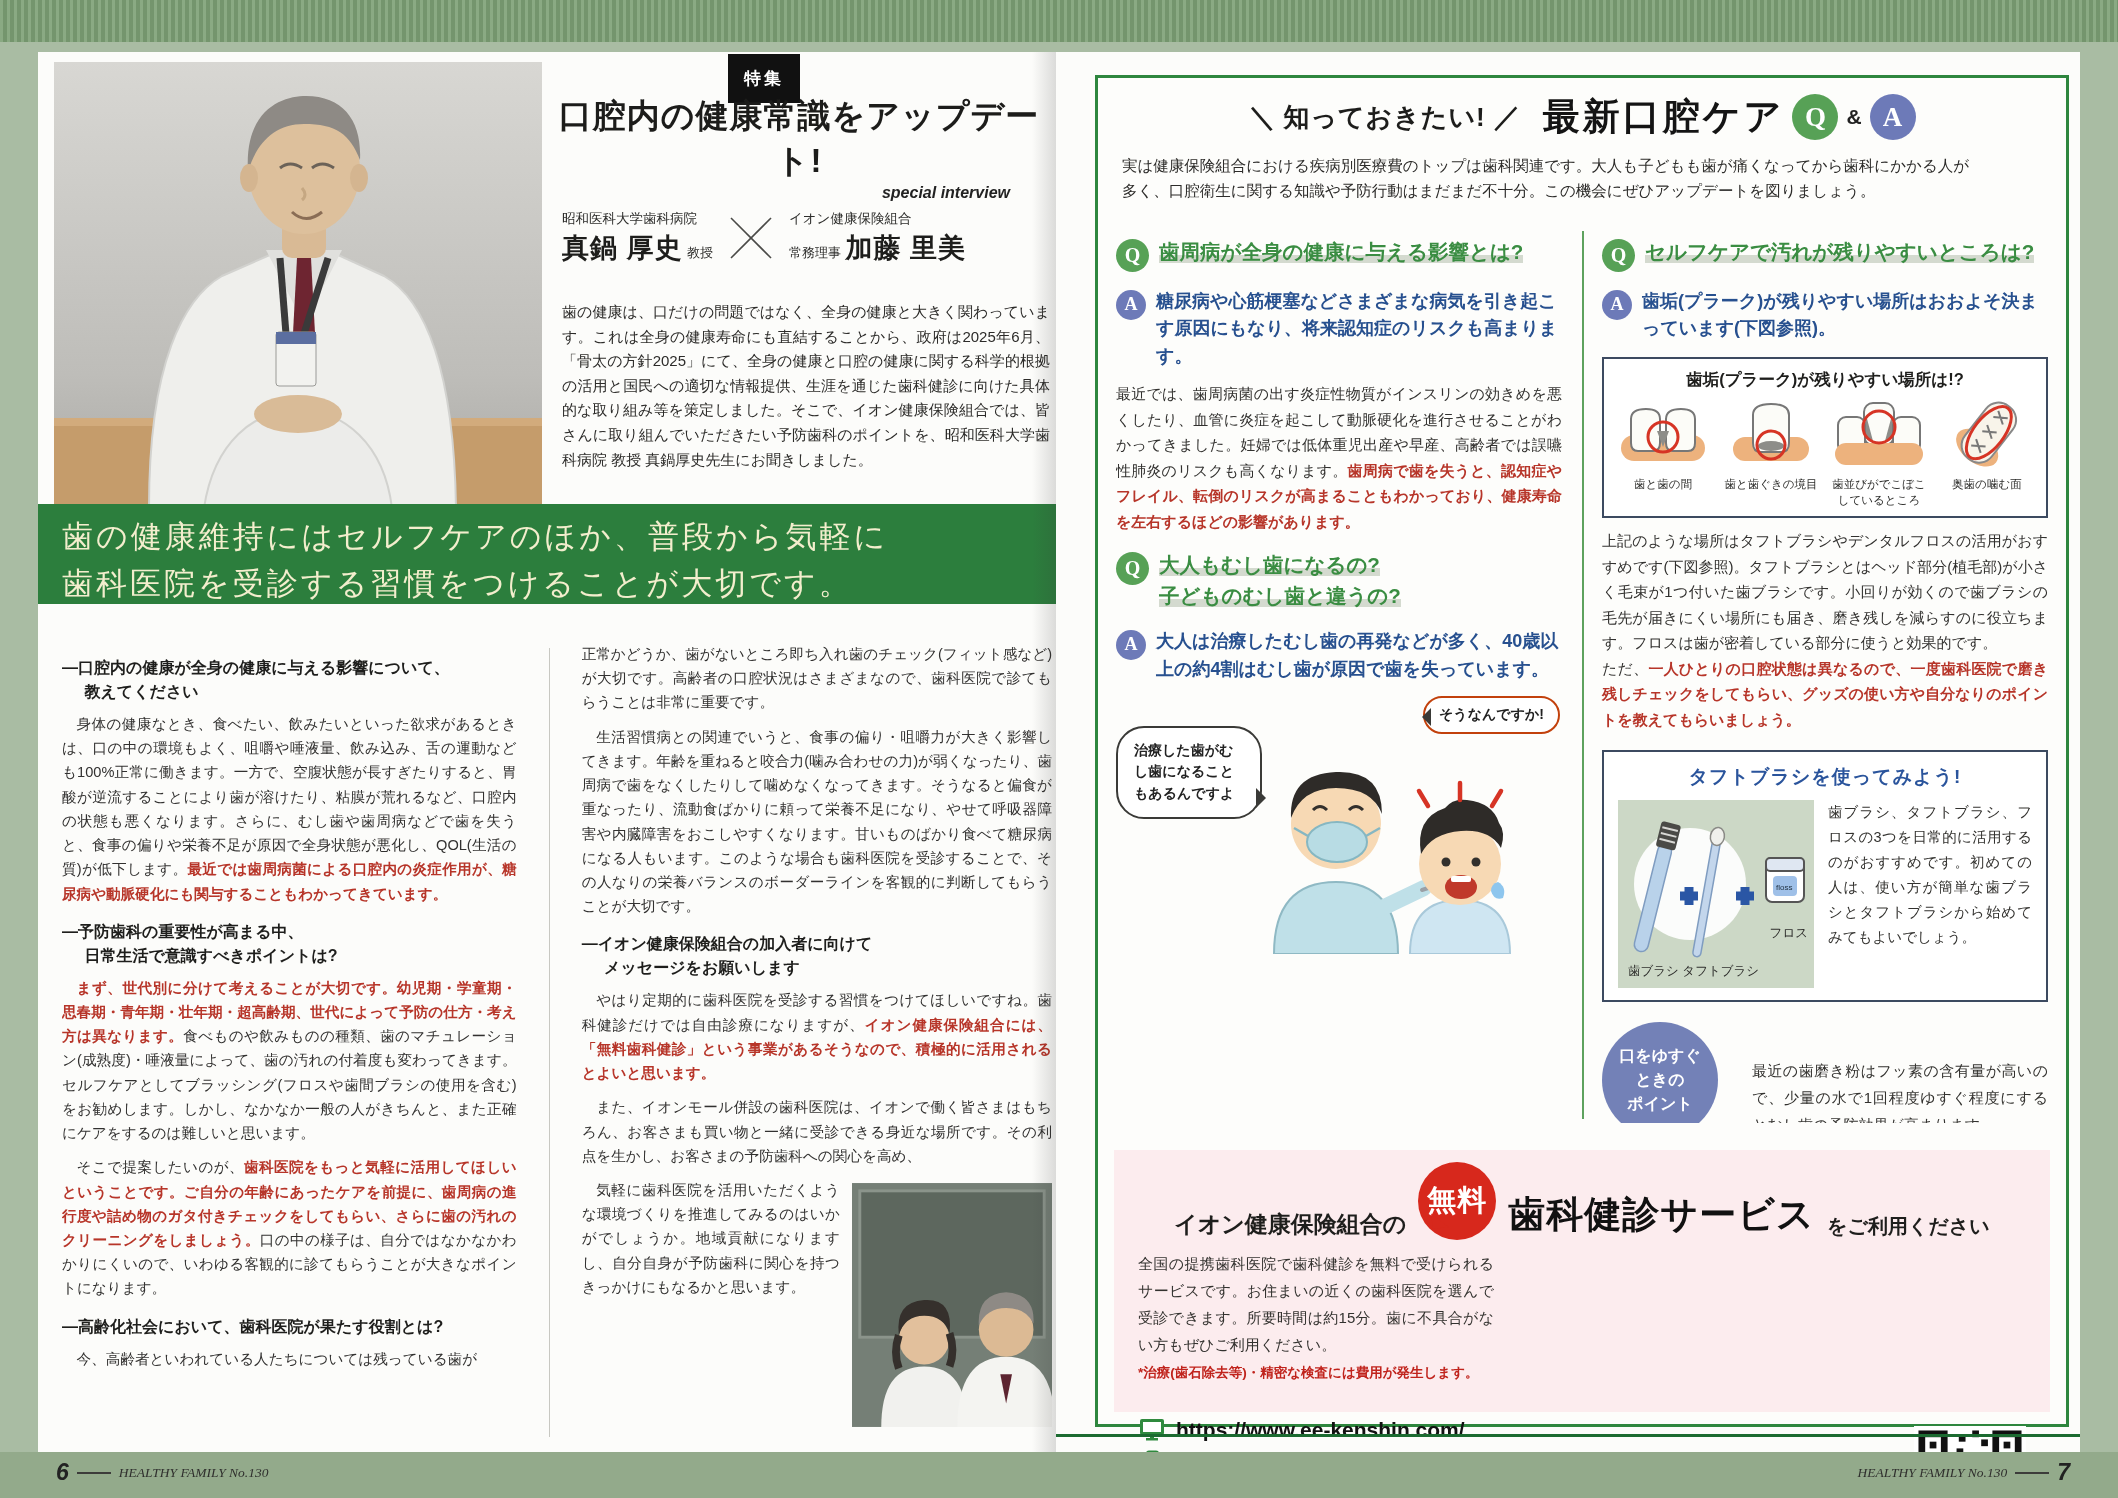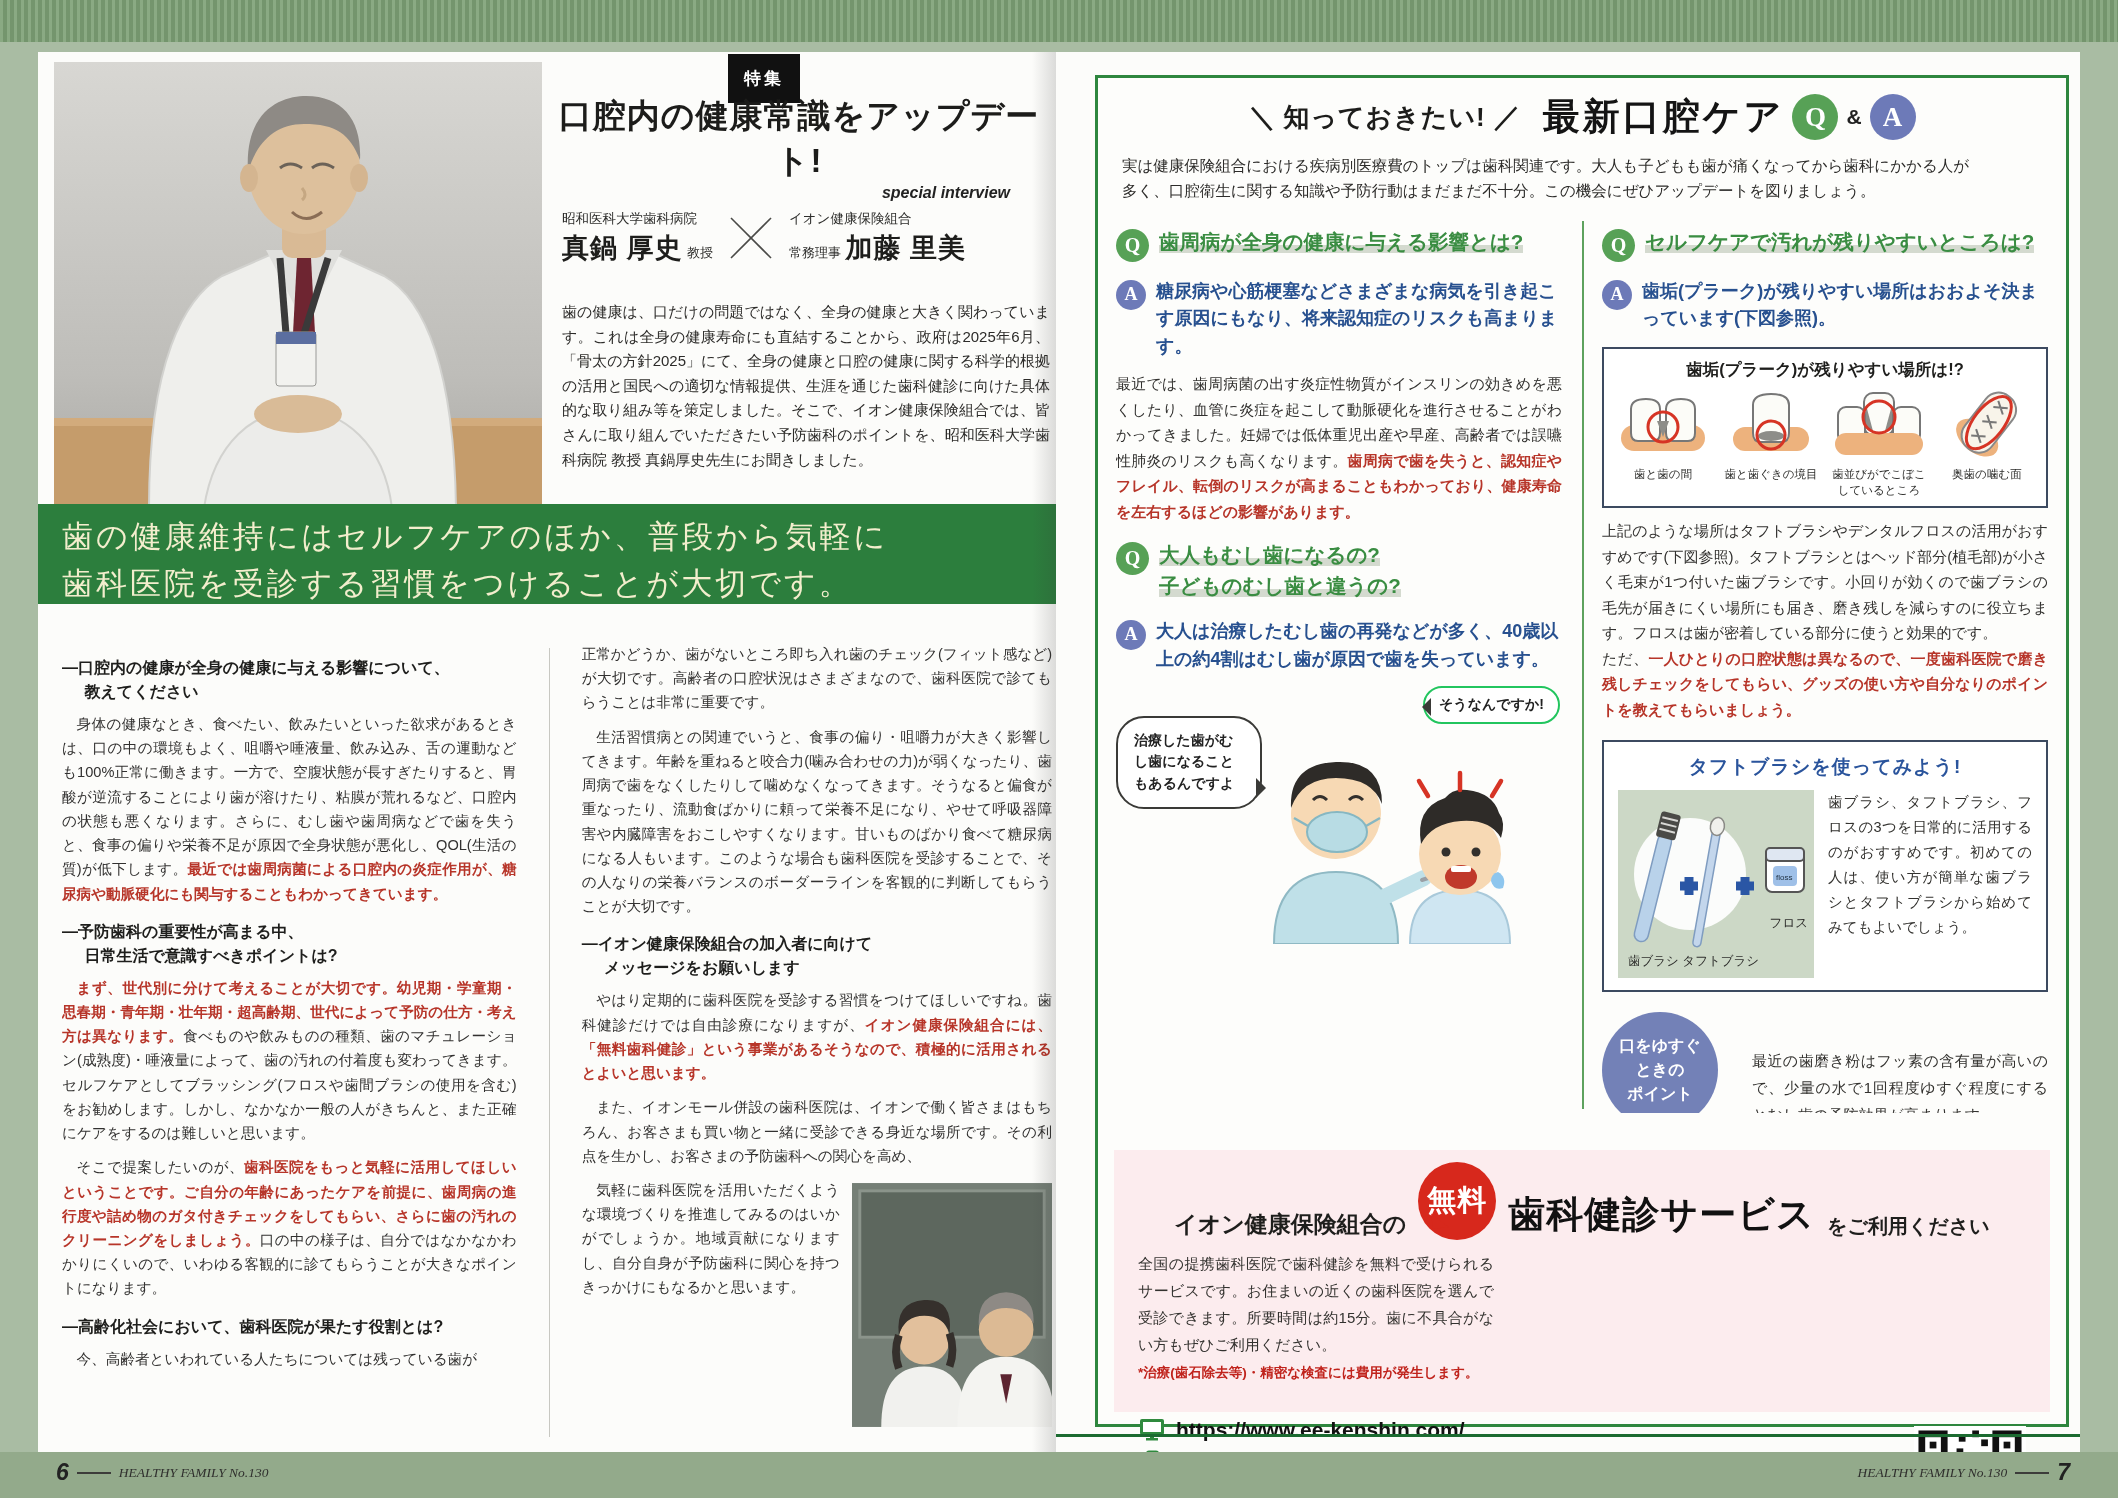--- a/index.html
+++ b/index.html
@@ -64,7 +64,7 @@
   .qCircle{background:#57a156;}
   .aCircle{background:#6d7ab8;}
   .ampersand{font-size:21px;font-weight:bold;color:#222;}
-  .rpIntro{margin:12px 6px 7px 6px;font-size:15.5px;line-height:1.6;color:#2c2b29;}
+  .rpIntro{margin:12px 6px 17px 6px;font-size:15.5px;line-height:1.6;color:#2c2b29;}
   .rpCols{position:relative;display:flex;gap:40px;margin-top:4px;height:902px;overflow:hidden;}
   .rpDivider{position:absolute;left:50%;top:10px;bottom:4px;width:2px;background:#5ea25e;}
   .rpColL,.rpColR{width:448px;}

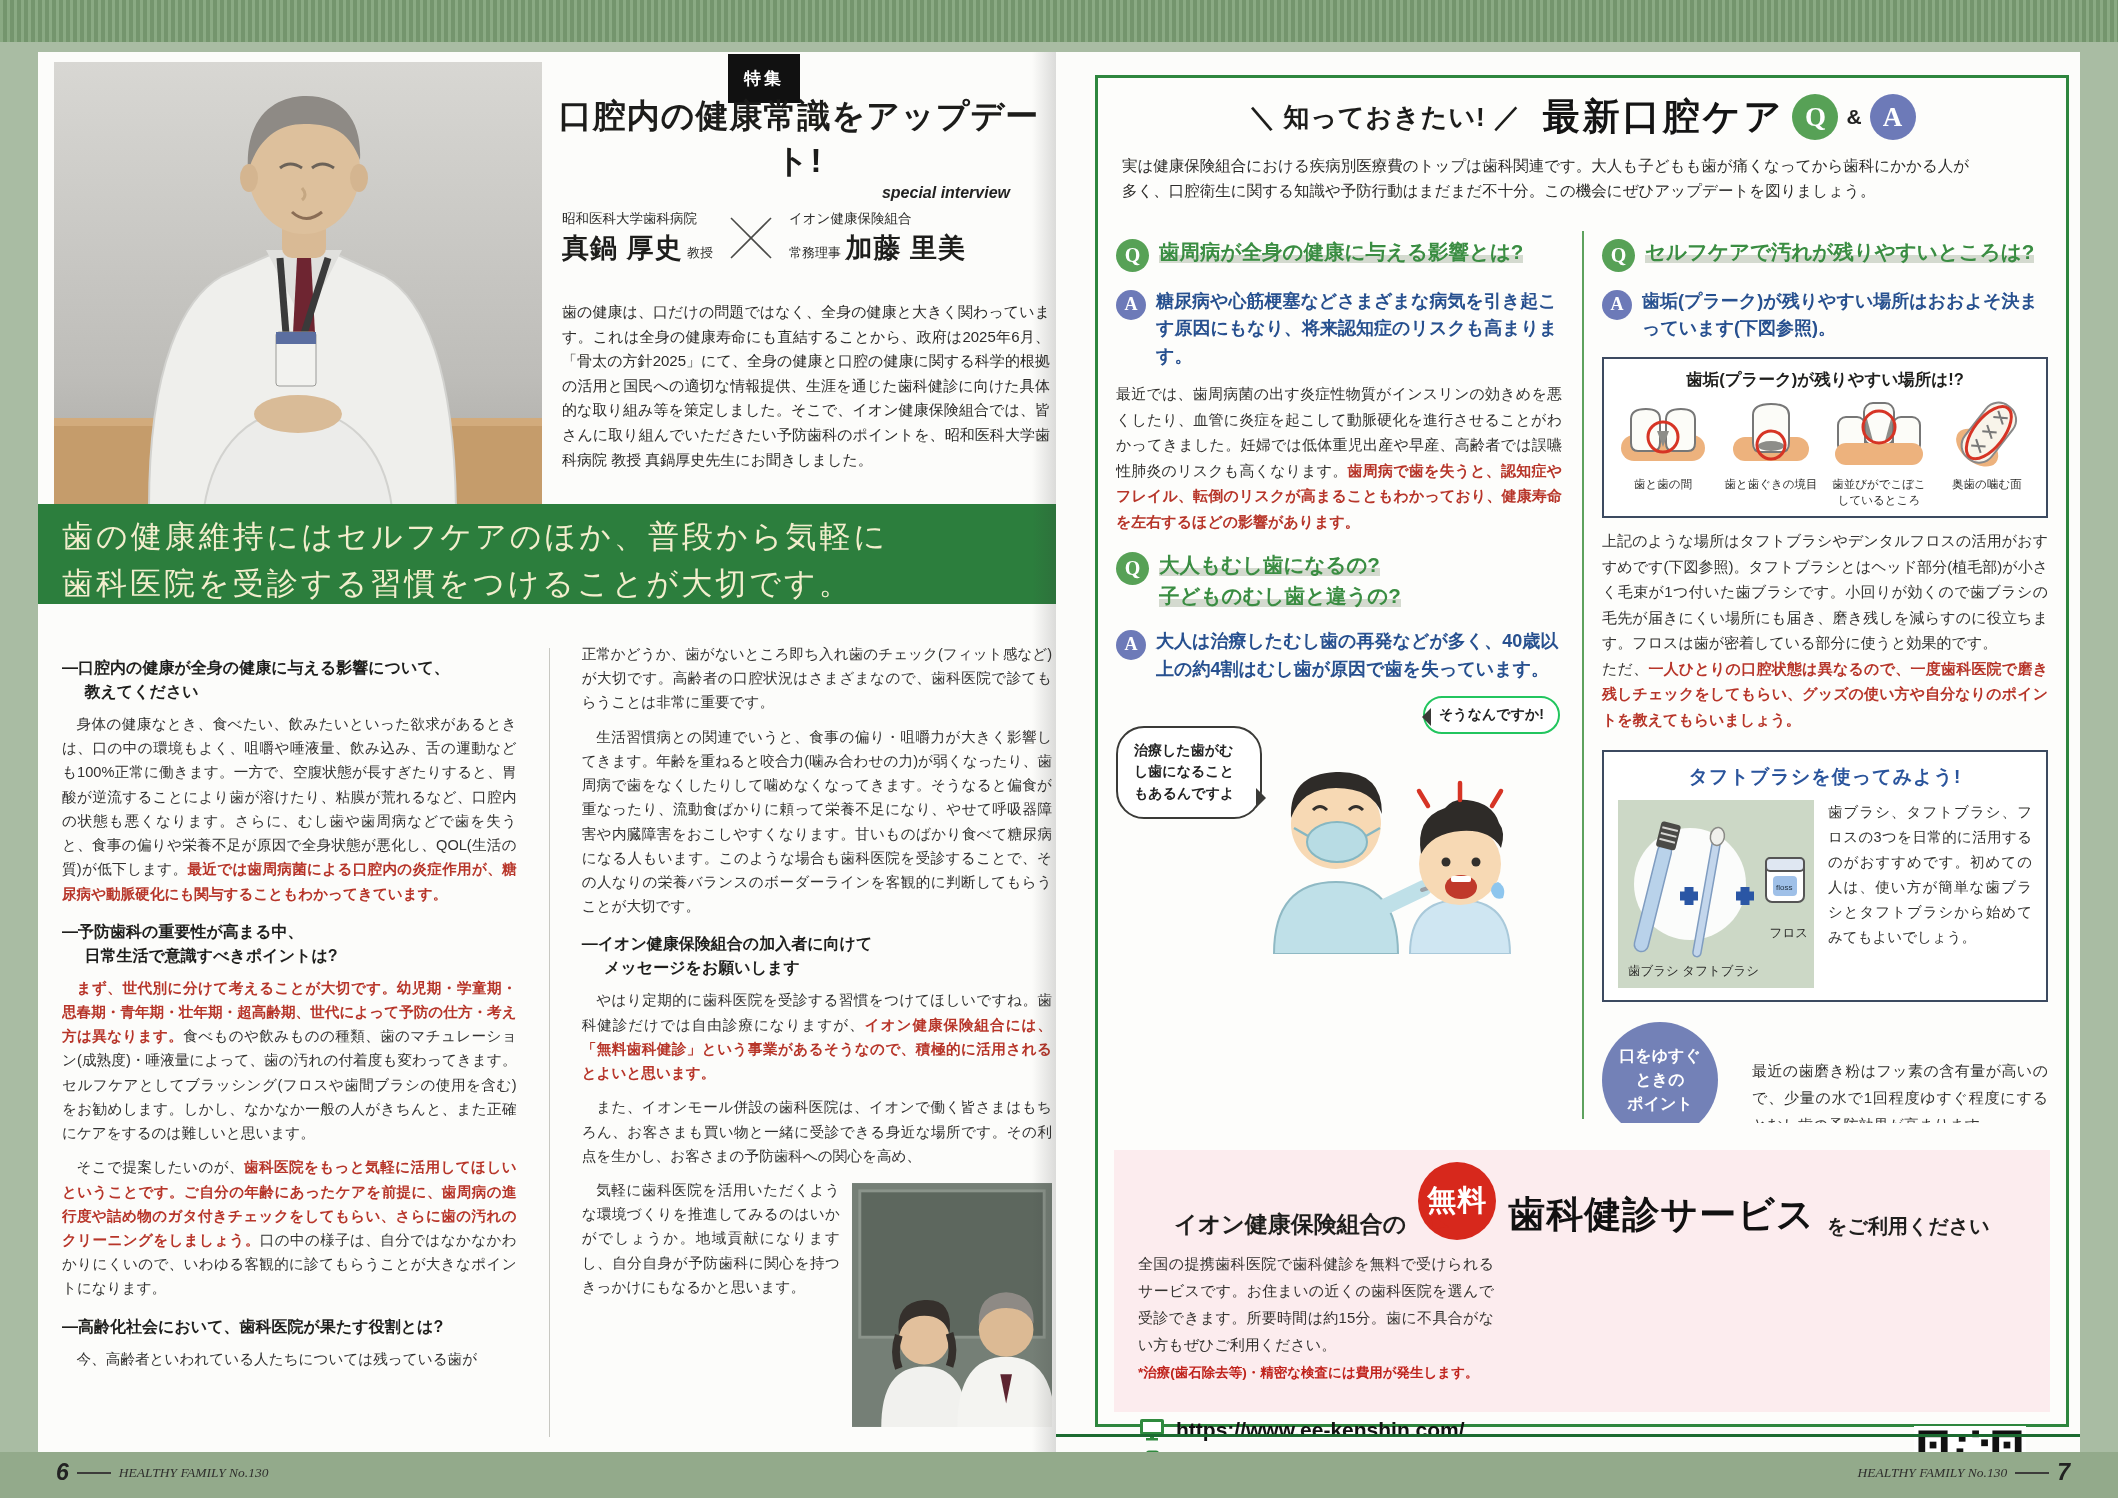--- a/index.html
+++ b/index.html
@@ -83,7 +83,7 @@
   .bub1{position:absolute;left:0;top:30px;width:146px;box-sizing:border-box;border:2px solid #3a3a37;border-radius:28px;
     background:#fff;padding:12px 16px;font-size:14px;line-height:1.55;font-weight:600;color:#222;}
   .bub1::after{content:"";position:absolute;right:-16px;top:60px;border:10px solid transparent;border-left-color:#3a3a37;}
-  .bub2{position:absolute;right:2px;top:0;border:2px solid #22c55e;border-radius:20px;background:#fff;
+  .bub2{position:absolute;right:2px;top:0;border:2px solid #c2410c;border-radius:20px;background:#fff;
     padding:8px 14px;font-size:14px;font-weight:600;color:#222;}
   .bub2::after{content:"";position:absolute;left:-12px;bottom:6px;border:9px solid transparent;border-right-color:#3a3a37;}
   

